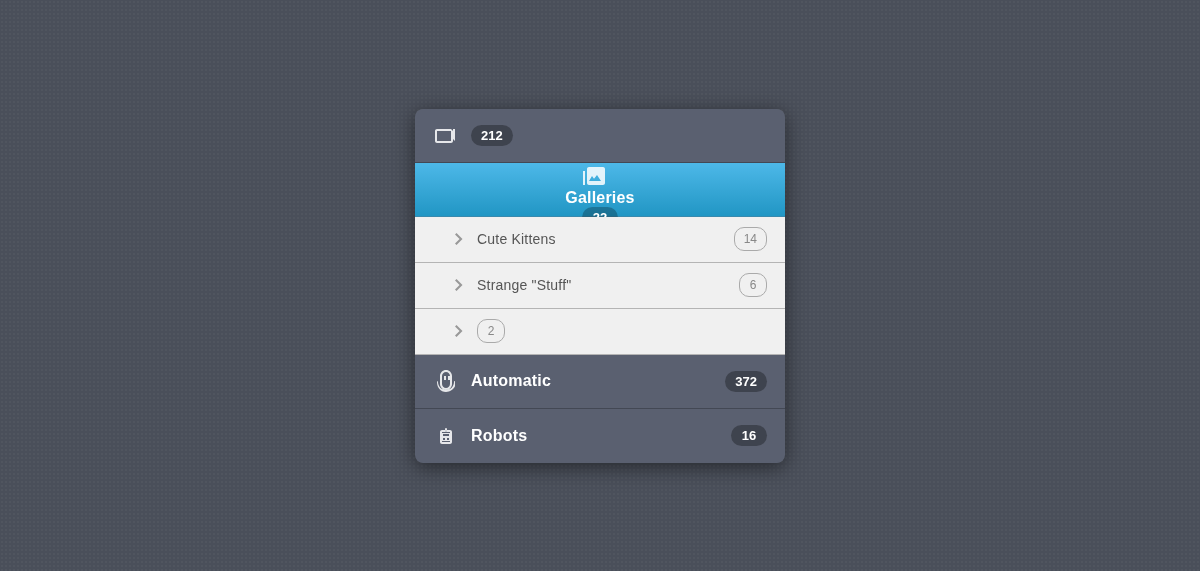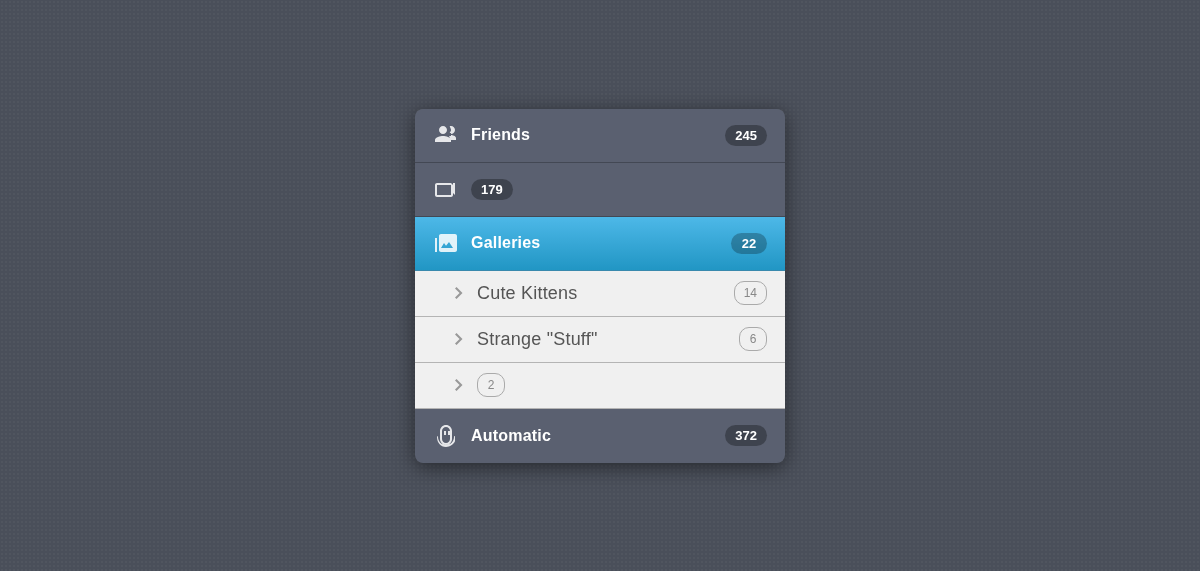--- a/index.html
+++ b/index.html
@@ -130,15 +130,6 @@
 
 <div class="menu-container">
 
-  <div class="menu-item">
-    <div class="menu-item-icon">
-      <svg width="22" height="18" viewBox="0 0 22 18">
-        <path d="M8 8C10.21 8 12 6.21 12 4s-1.79-4-4-4S4 1.79 4 4s1.79 4 4 4zm0 2C5.33 10 0 11.34 0 14v2h16v-2c0-2.66-5.33-4-8-4zm8-2c2.21 0 4-1.79 4-4s-1.79-4-4-4c-.47 0-.91.1-1.33.25C15.53 2.31 16 3.1 16 4s-.47 1.69-1.33 2.75C15.09 6.9 15.53 7 16 7zm0 2c-.86 0-1.63.15-2.33.35C14.52 10.3 15 11.5 15 14h6v-2c0-2.12-3.73-3-5-3z"></path>
-      </svg>
-    </div>
-    <span class="menu-item-label">Friends</span>
-    <span class="badge">245</span>
-  </div>
 
   <div class="menu-item">
     <div class="menu-item-icon">

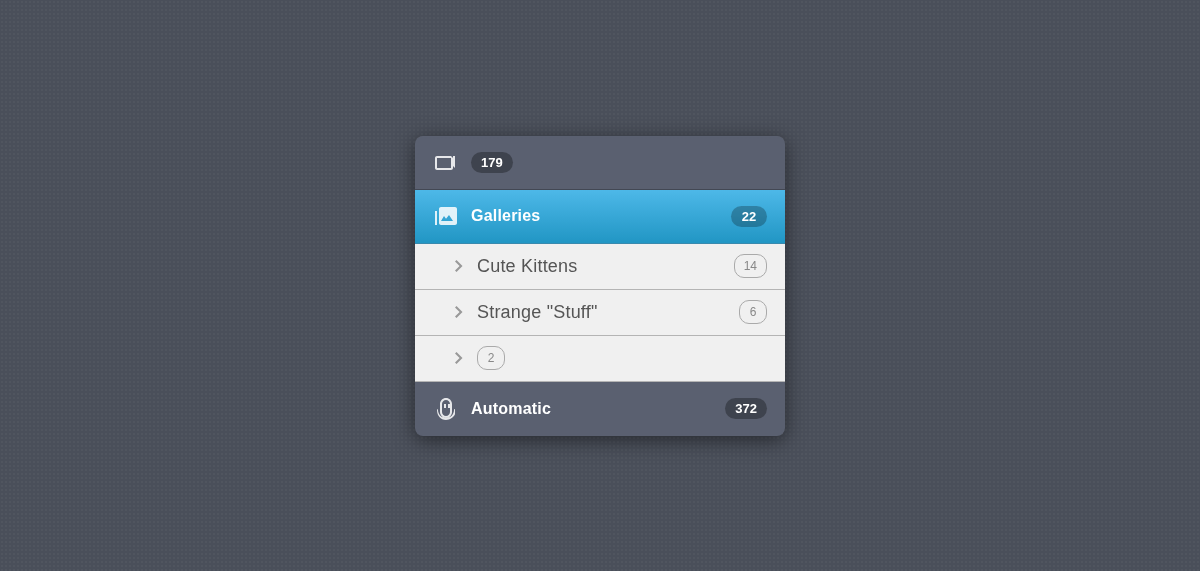--- a/index.html
+++ b/index.html
@@ -137,7 +137,7 @@
         <path d="M18 3v2l-2-2H2C.9 3 0 3.9 0 5v10c0 1.1.9 2 2 2h14c1.1 0 2-.9 2-2v-2l2 2V3h-2zm-2 12H2V5h14v10z"></path>
       </svg>
     </div>
-    <span class="badge">179</span>
+    <span class="badge">212</span>
   </div>
 
   <div class="menu-item active">

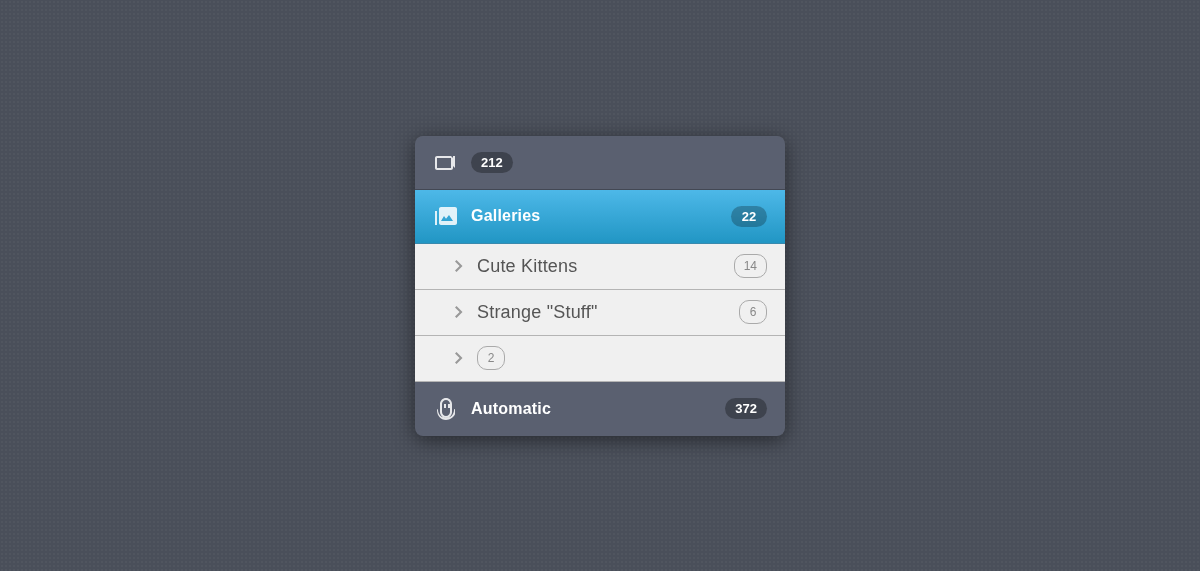--- a/index.html
+++ b/index.html
@@ -52,6 +52,7 @@
 
     .menu-item.active {
       background: linear-gradient(180deg, #4db8e8 0%, #2196c4 100%);
+      flex-direction: column;
     }
 
     .menu-item.sub-item {

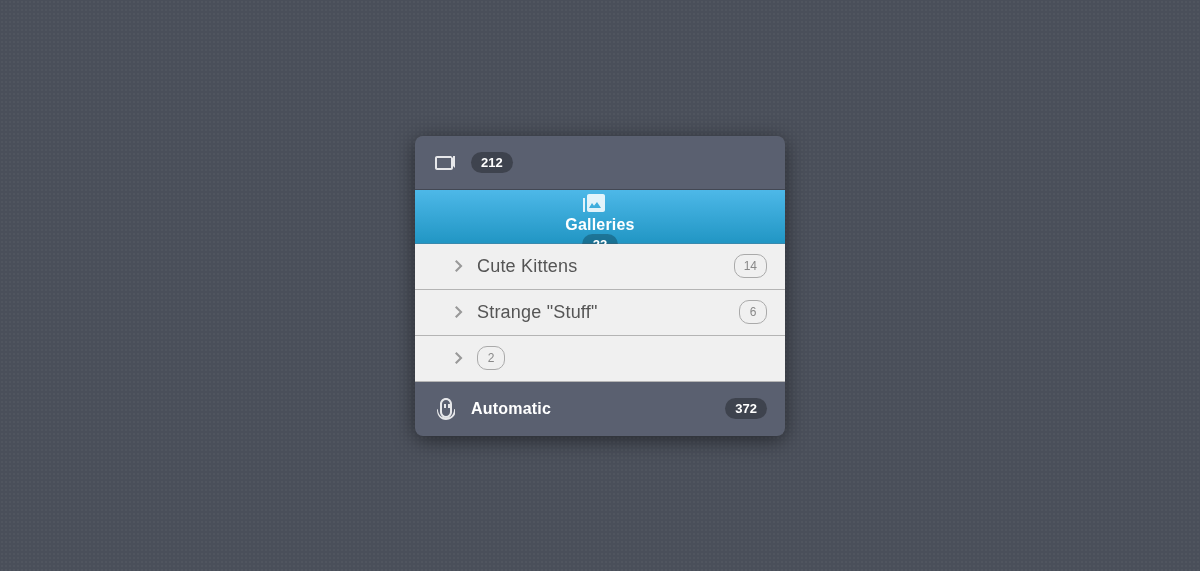--- a/index.html
+++ b/index.html
@@ -93,7 +93,7 @@
     }
 
     .sub-item .menu-item-label {
-      font-size: 18px;
+      font-size: 14px;
       font-weight: 400;
       color: #555;
     }

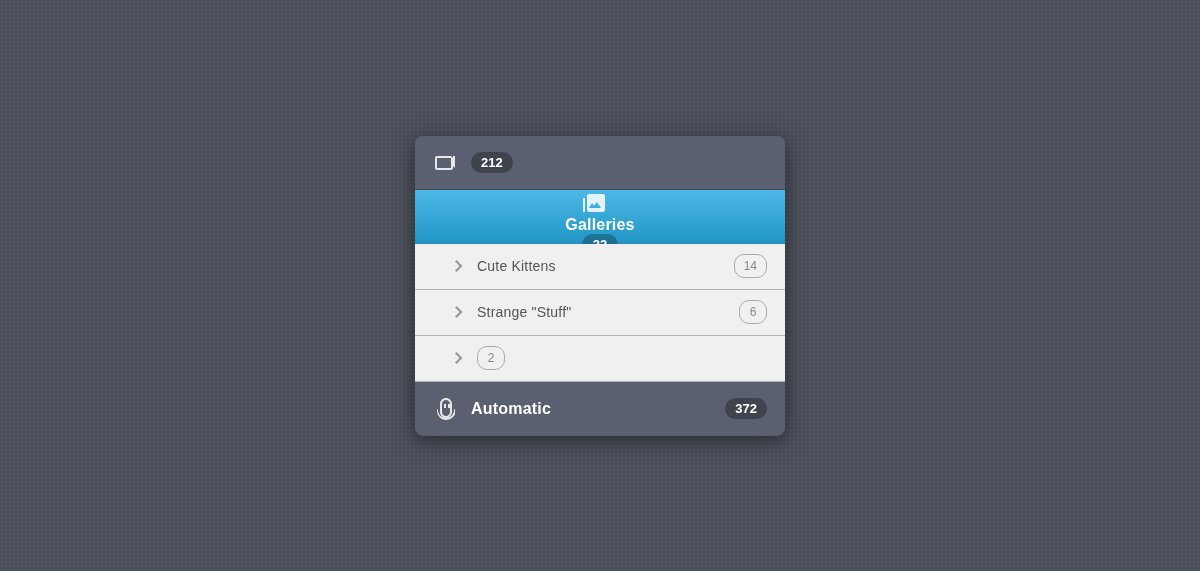--- a/index.html
+++ b/index.html
@@ -190,6 +190,15 @@
     <span class="badge">372</span>
   </div>
 
+  <div class="menu-item" style="border-bottom:none;">
+    <div class="menu-item-icon">
+      <svg width="20" height="20" viewBox="0 0 20 20">
+        <path d="M10 2a1 1 0 0 0-1 1v1H6C4.9 4 4 4.9 4 6v10c0 1.1.9 2 2 2h8c1.1 0 2-.9 2-2V6c0-1.1-.9-2-2-2h-3V3a1 1 0 0 0-1-1zm0 2.5a.5.5 0 1 1 0 1 .5.5 0 0 1 0-1zM7 8h6v2H7V8zm0 4h2v2H7v-2zm4 0h2v2h-2v-2zM6 6h8v1H6V6zm0 10v-1h8v1H6z"></path>
+      </svg>
+    </div>
+    <span class="menu-item-label">Robots</span>
+    <span class="badge">16</span>
+  </div>
 
 </div>
 

